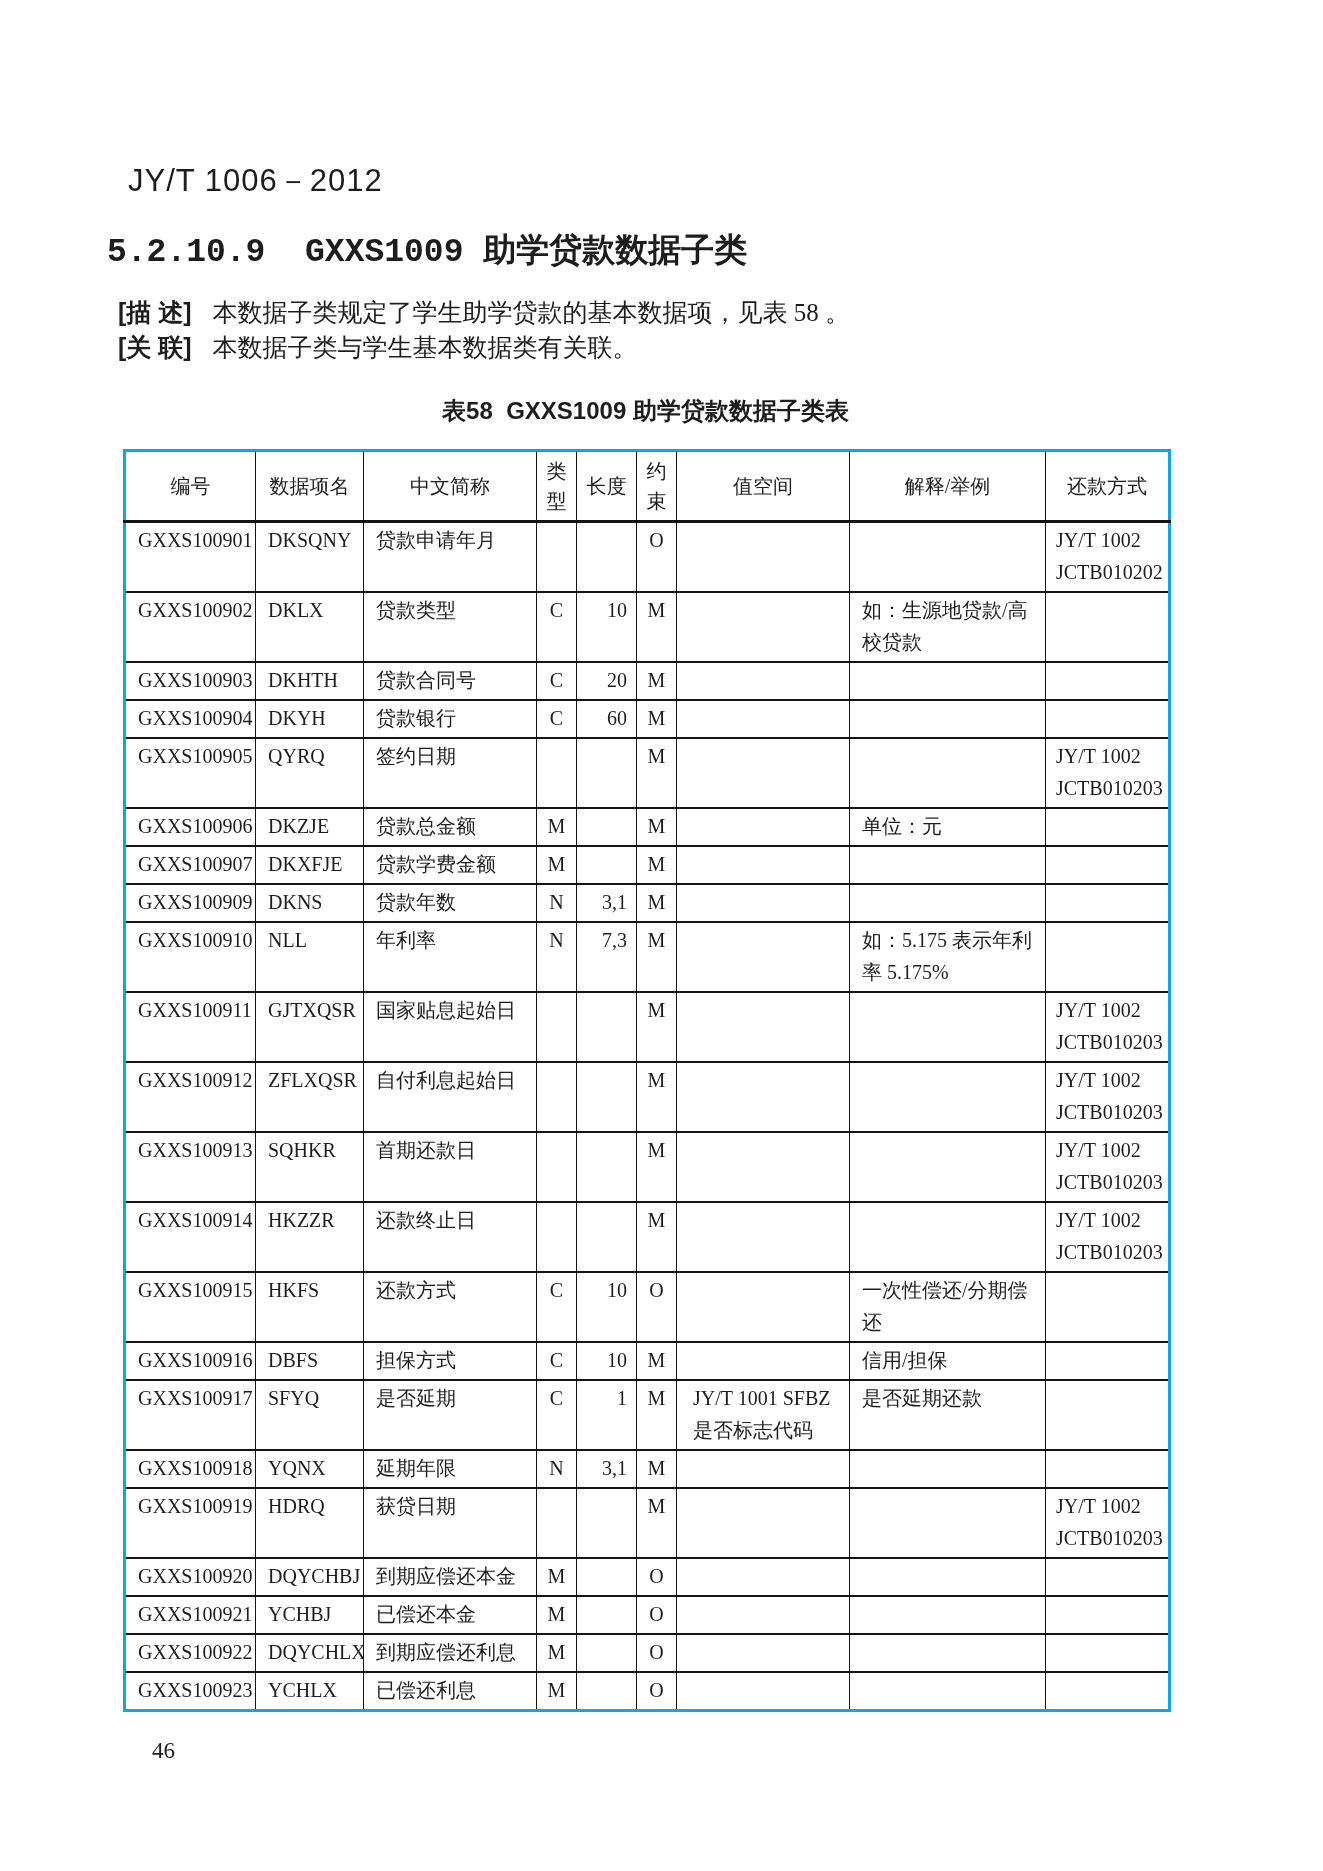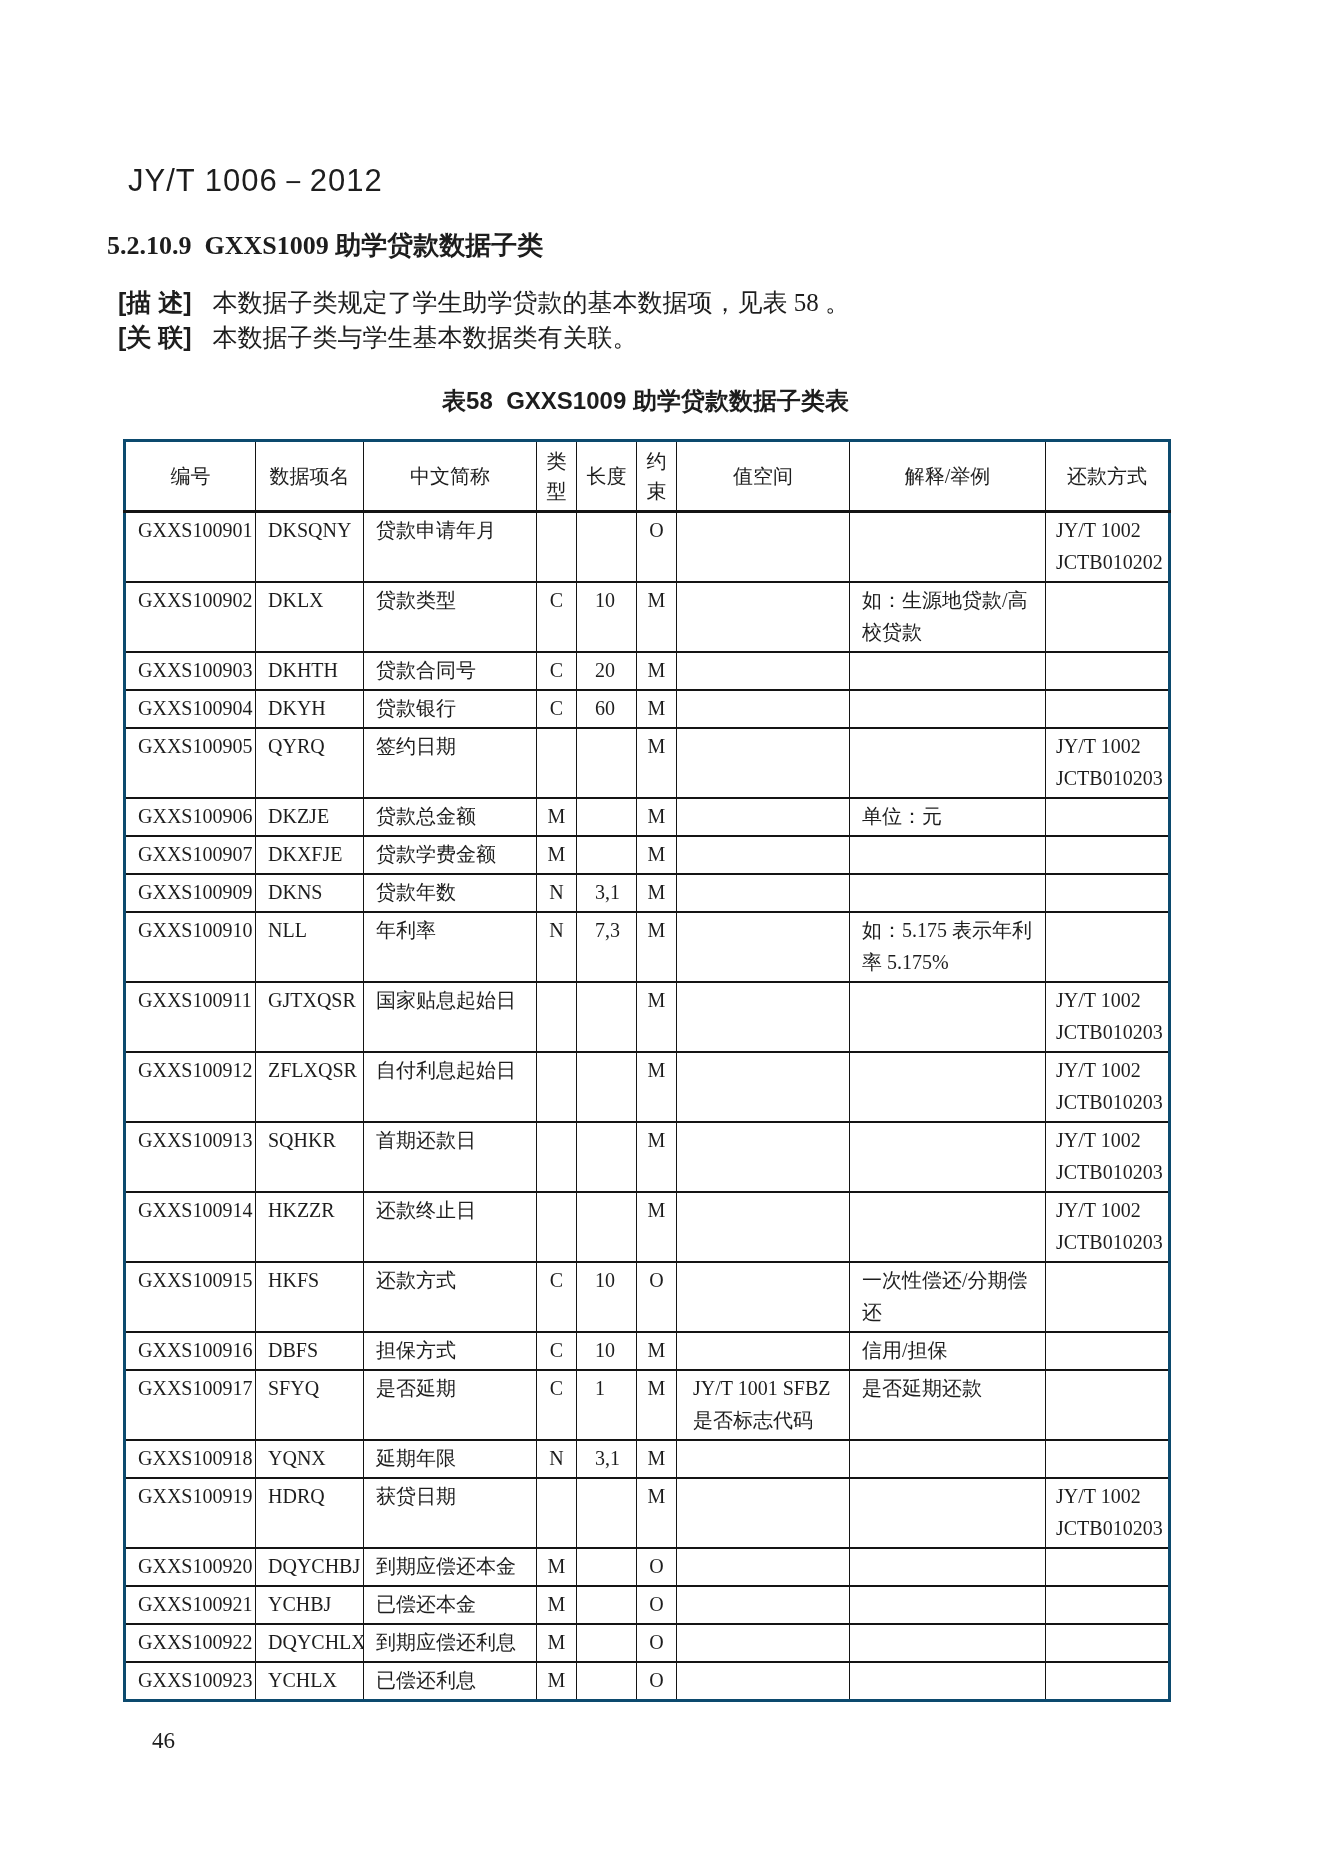--- a/index.html
+++ b/index.html
@@ -27,8 +27,8 @@
   }
   .section-heading {
     margin: 26px 4px 0 107px;
-    font-family: Liberation Serif, serif;
-    font-size: 26px;
+    font-family: Liberation Mono, monospace;
+    font-size: 33px;
     font-weight: bold;
     white-space: pre-wrap;
   }

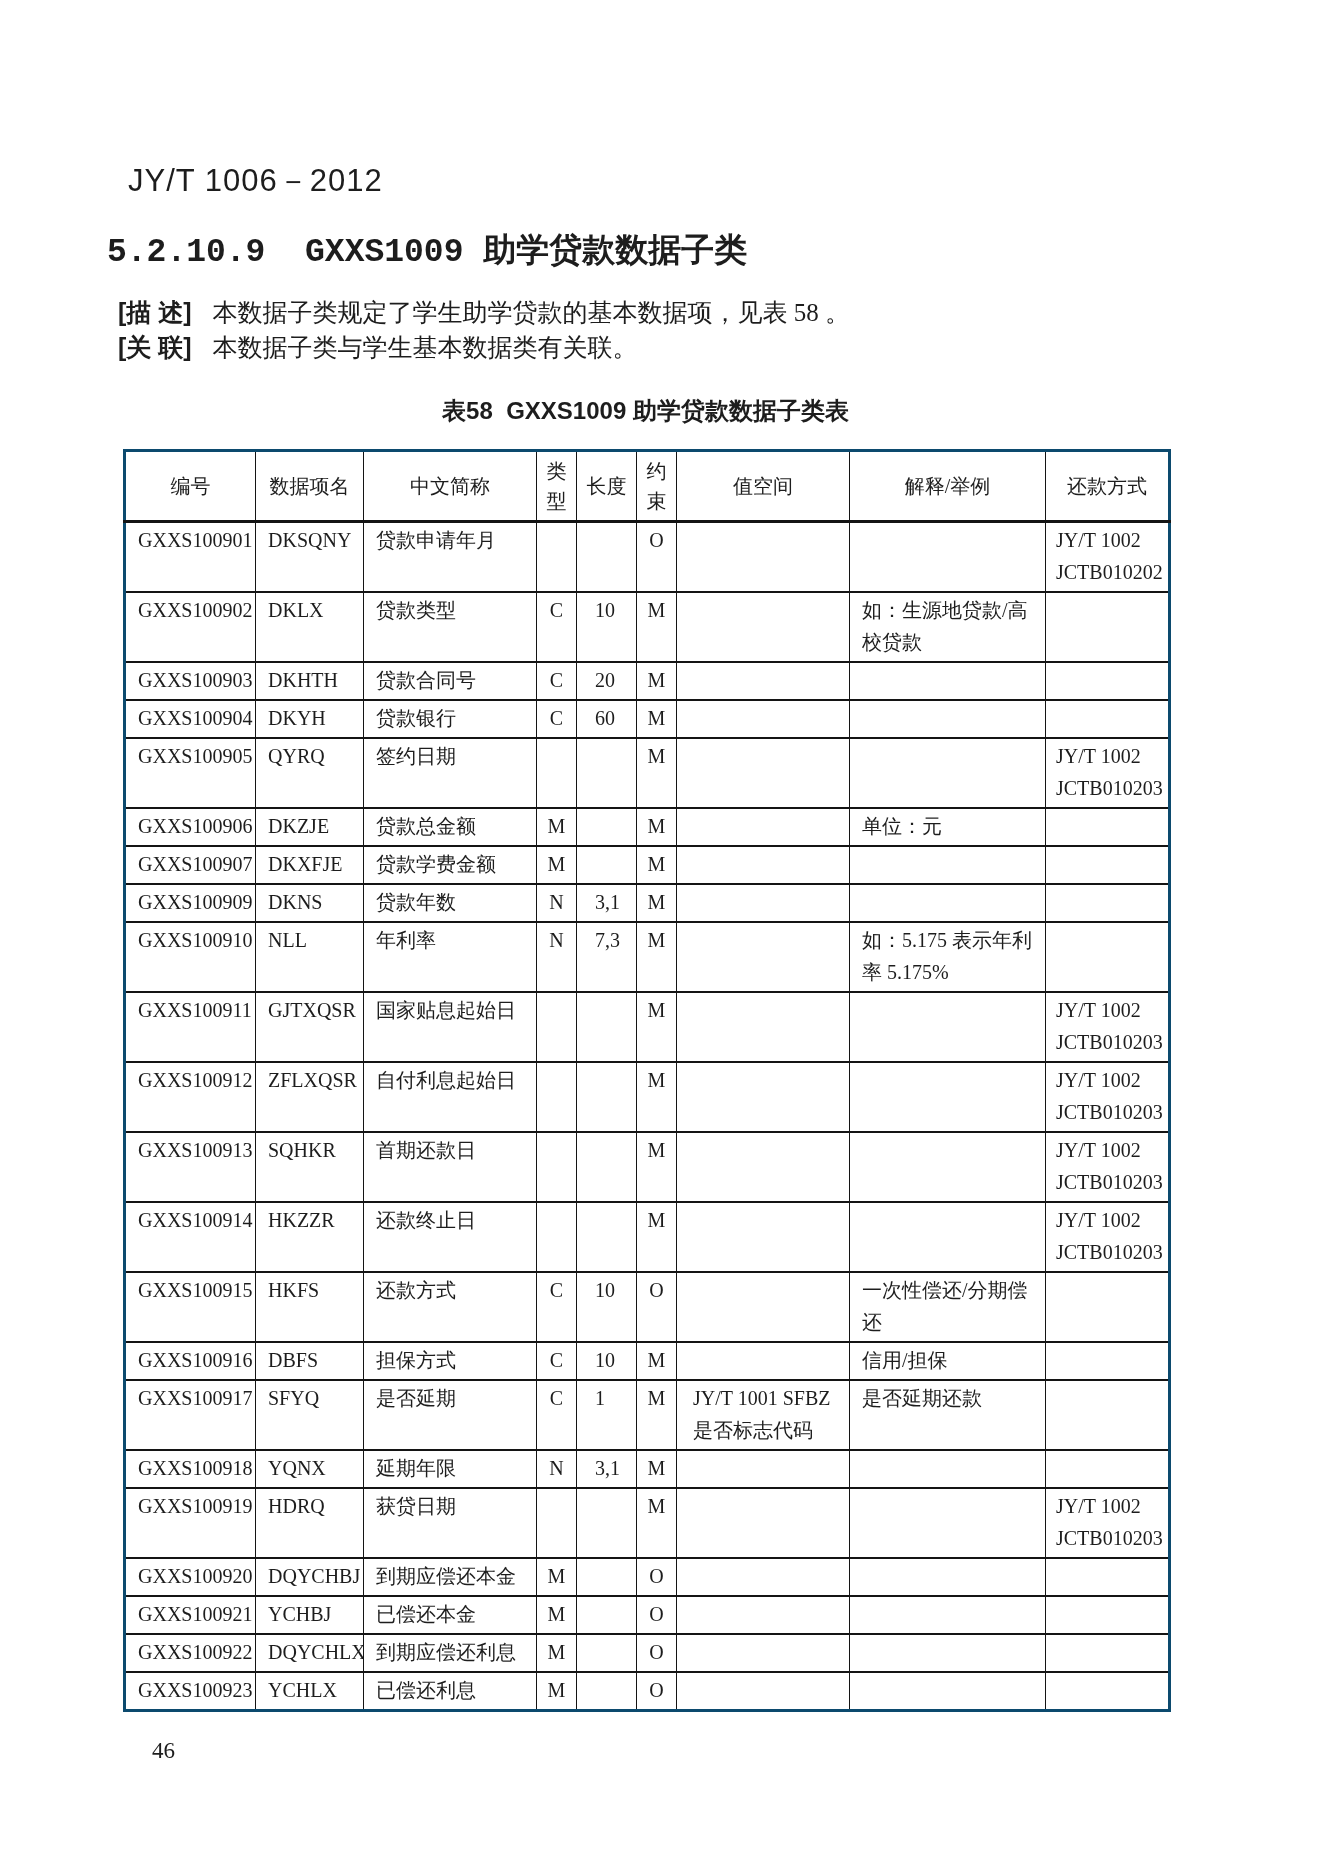--- a/index.html
+++ b/index.html
@@ -58,7 +58,7 @@
     width: 1045px;
     table-layout: fixed;
     border-collapse: collapse;
-    border: 3px solid #0c4a6e;
+    border: 3px solid #0ea5e9;
     font-size: 20px;
   }
   .data-table th, .data-table td {

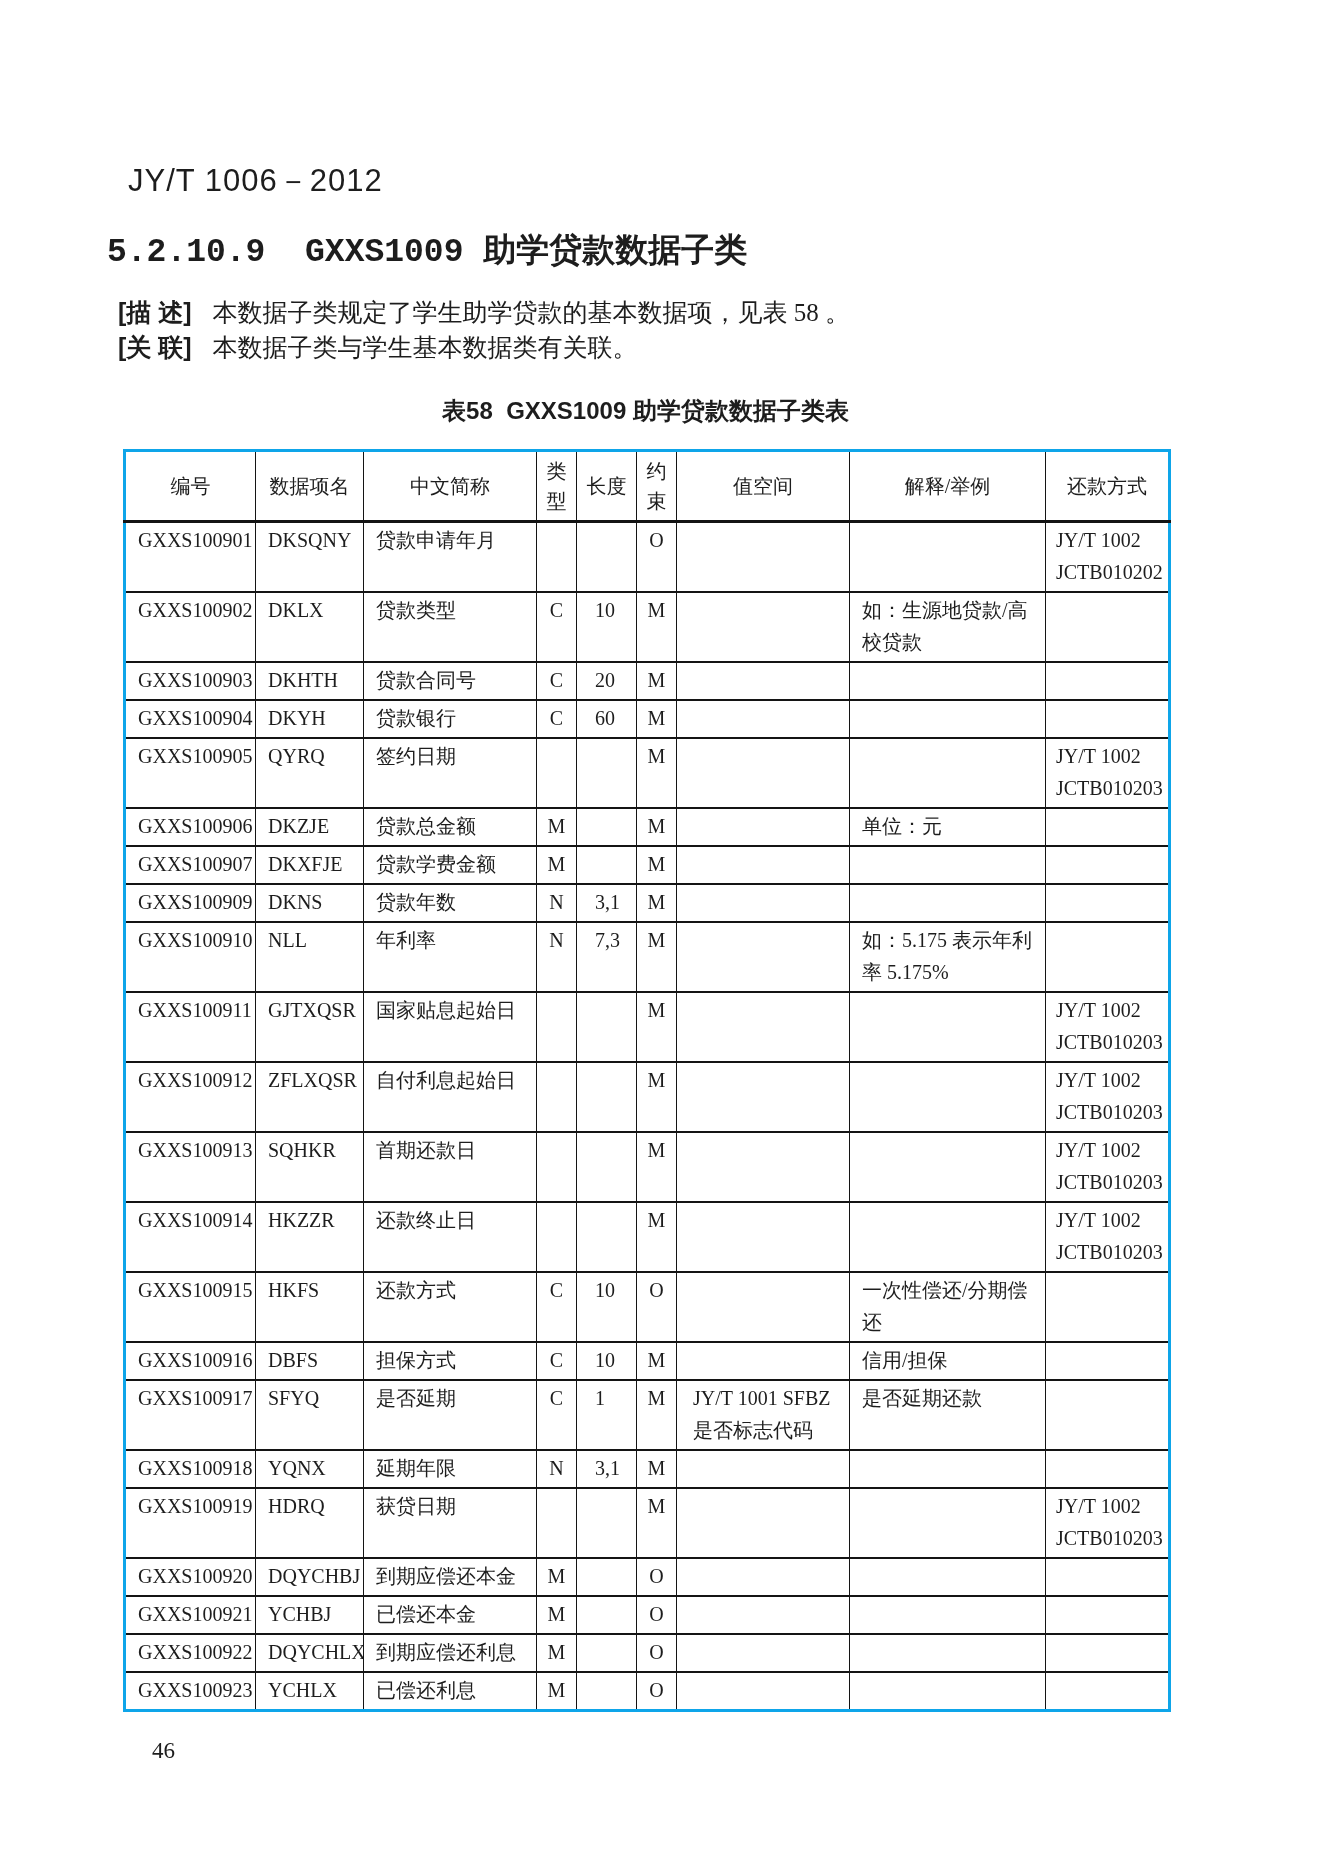--- a/index.html
+++ b/index.html
@@ -94,7 +94,7 @@
   .data-table .c8 { width: 124px; }
   
   .data-table td.c3 { text-align: center; padding-left: 2px; padding-right: 2px; }
-  .data-table td.c4 { padding-left: 18px; padding-right: 9px; margin-left: 19px; }
+  .data-table td.c4 { text-align: right; padding-left: 4px; padding-right: 9px; margin-left: 19px; }
   .data-table td.c5 { text-align: center; padding-left: 2px; padding-right: 2px; }
   .data-table td.c6 { padding-left: 16px; padding-right: 6px; margin-top: 16px; }
   .data-table td.c7 { padding-left: 12px; padding-right: 6px; }

